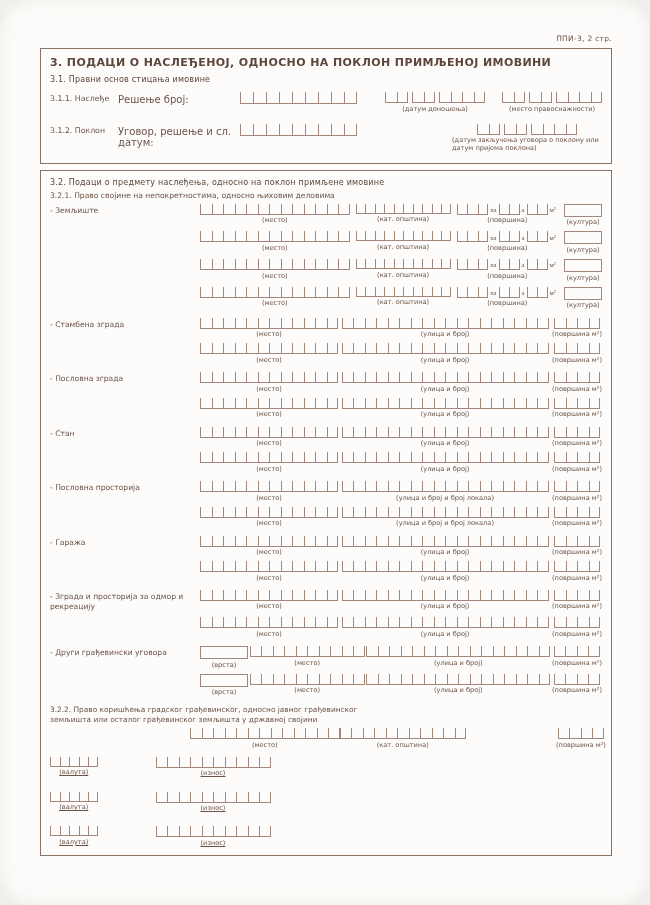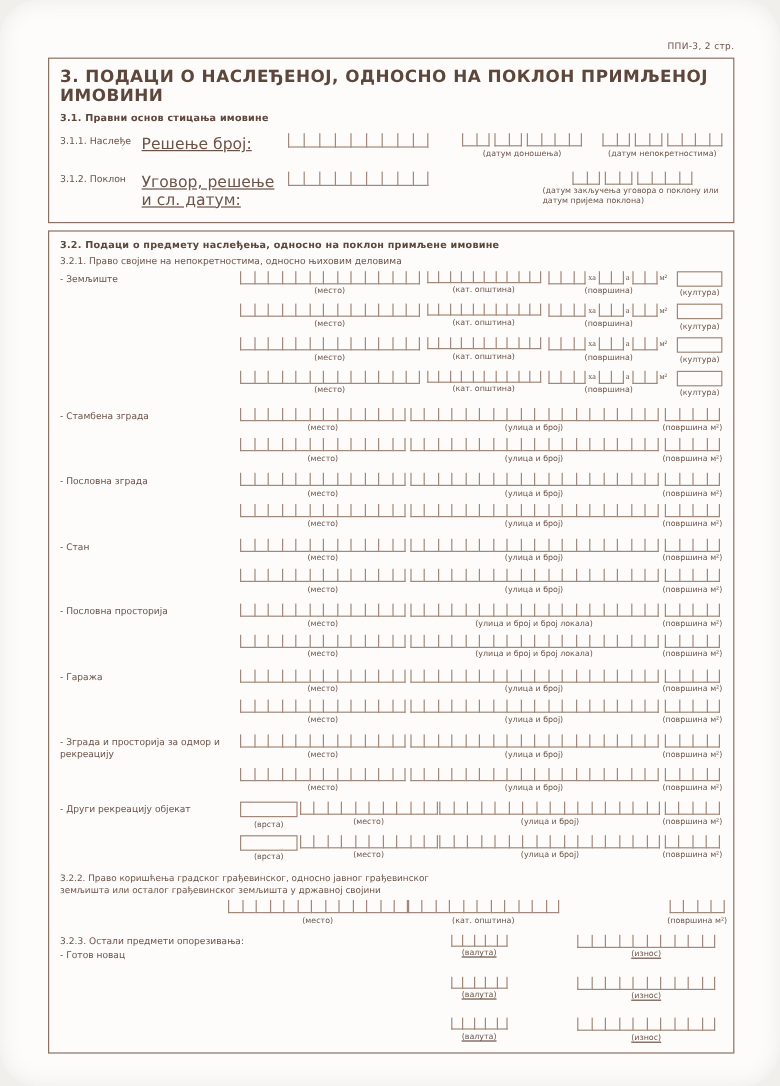--- a/index.html
+++ b/index.html
@@ -39,7 +39,7 @@
     background:transparent;
   }
   .box + .box{margin-top:6px;}
-  .h1{font-size:14px;font-weight:bold;color:var(--text-bold);letter-spacing:.4px;margin-bottom:6px;}
+  .h1{font-size:11px;font-weight:bold;color:var(--text-bold);letter-spacing:.4px;margin-bottom:6px;}
   .h2{font-size:8px;font-weight:bold;color:var(--text-bold);letter-spacing:.2px;margin-bottom:8px;}
   .h3{font-size:7.6px;color:var(--text);margin-bottom:4px;}
   

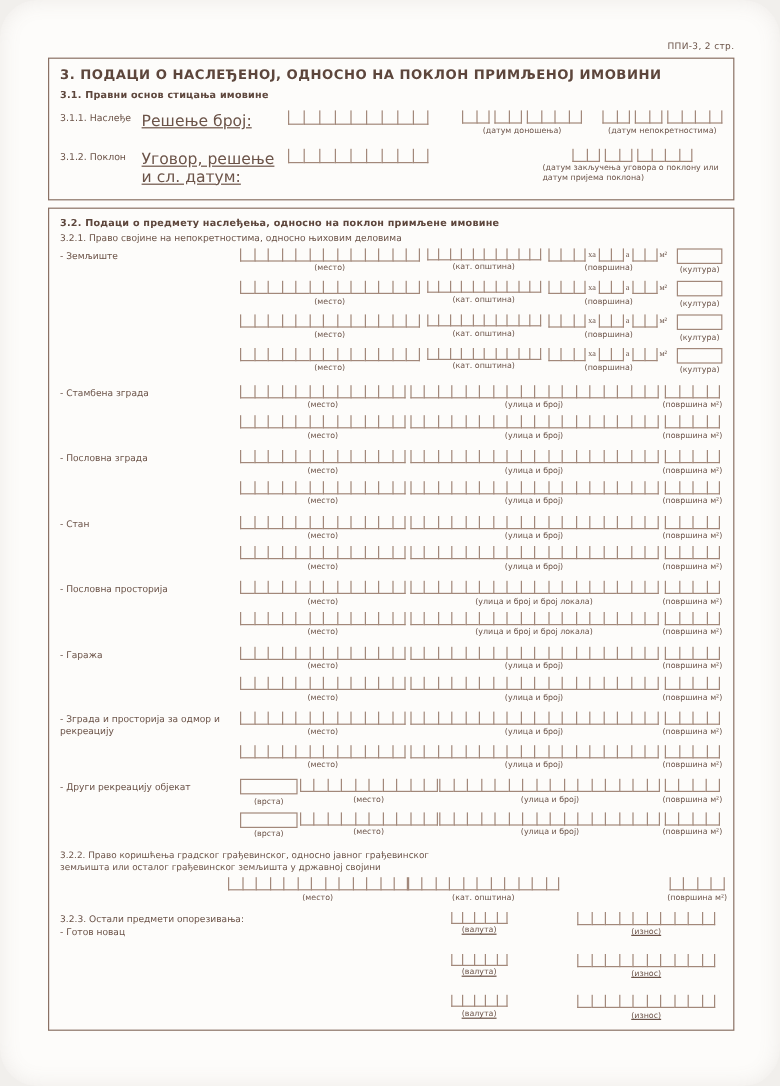--- a/index.html
+++ b/index.html
@@ -40,7 +40,7 @@
   }
   .box + .box{margin-top:6px;}
   .h1{font-size:11px;font-weight:bold;color:var(--text-bold);letter-spacing:.4px;margin-bottom:6px;}
-  .h2{font-size:8px;font-weight:bold;color:var(--text-bold);letter-spacing:.2px;margin-bottom:8px;}
+  .h2{font-size:8px;font-weight:normal;color:var(--text-bold);letter-spacing:.2px;margin-bottom:8px;}
   .h3{font-size:7.6px;color:var(--text);margin-bottom:4px;}
   
   .comb{display:flex;}

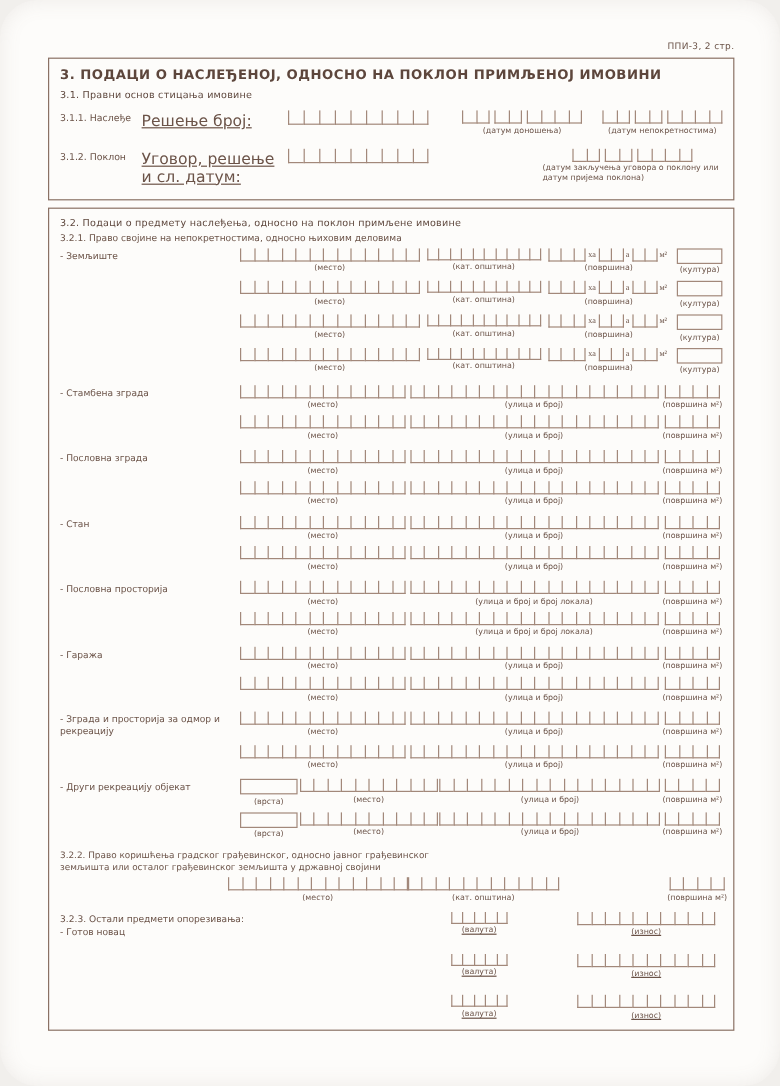--- a/index.html
+++ b/index.html
@@ -71,7 +71,7 @@
   
   .row31{display:flex;align-items:flex-start;margin-bottom:11px;}
   .row31 .num{width:68px;flex:none;font-size:7.8px;padding-top:2px;}
-  .row31 .fldlab{width:122px;flex:none;font-size:13px;padding-top:2px;text-decoration:underline;}
+  .row31 .fldlab{width:122px;flex:none;font-size:10px;padding-top:2px;}
   .dateset{display:flex;align-items:flex-end;gap:4px;}
   .item{margin-bottom:3px;}
   .mb8{margin-bottom:8px;}

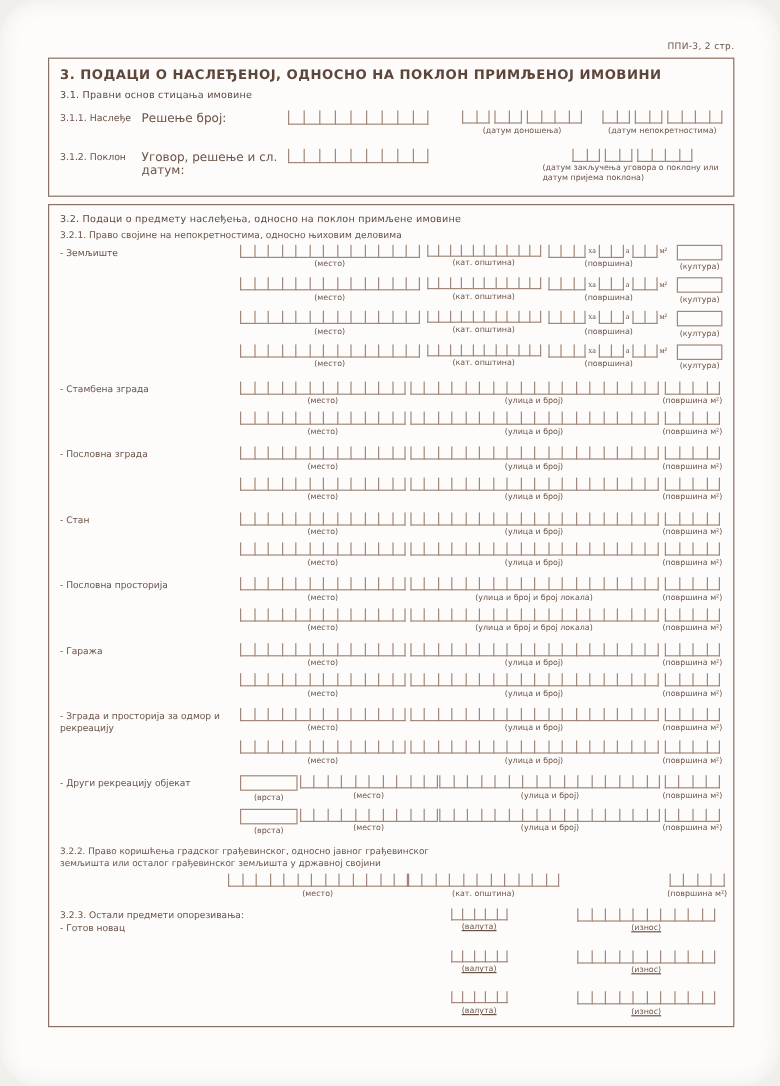--- a/index.html
+++ b/index.html
@@ -143,7 +143,7 @@
               <span></span>
             </div>
         </div>
-        <div class="cap">(датум непокретностима)</div>
+        <div class="cap">(место правоснажности)</div>
       </div>
     </div>
 

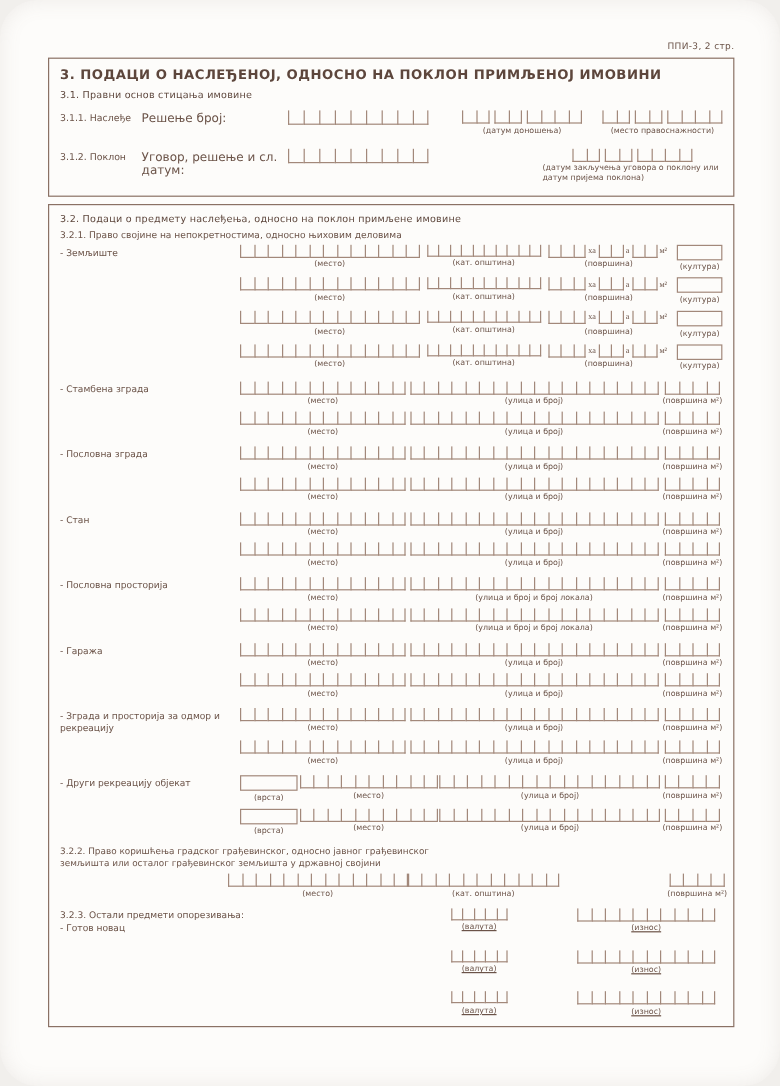--- a/index.html
+++ b/index.html
@@ -1112,7 +1112,7 @@
 
     <div class="item">
       <div class="frow">
-        <div class="labcol">- Други рекреацију објекат</div>
+        <div class="labcol">- Други грађевински уговора</div>
         <div class="grow">
           <div class="group">
               <div class="rectbox"></div>

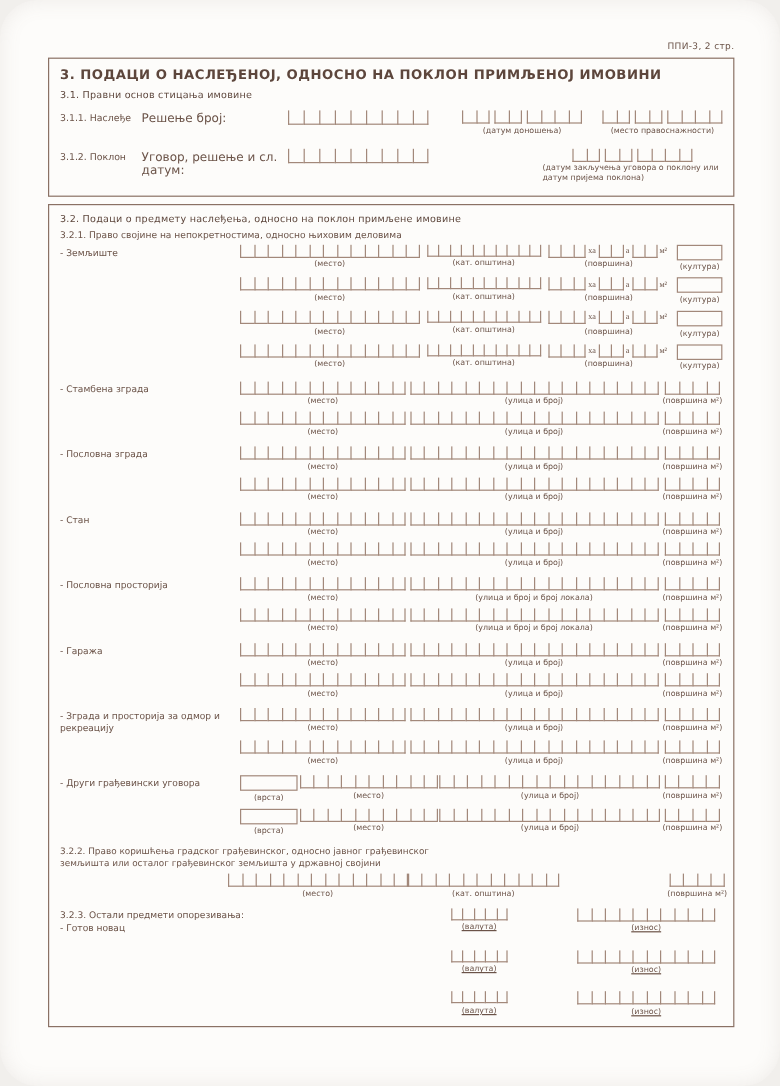--- a/index.html
+++ b/index.html
@@ -1274,10 +1274,6 @@
     </div>
 
     <div class="s323wrap">
-      <div class="s323left">
-        <div>3.2.3. Остали предмети опорезивања:</div>
-        <div>- Готов новац</div>
-      </div>
       <div class="s323right">
         <div class="s323row">
           <div class="group">

